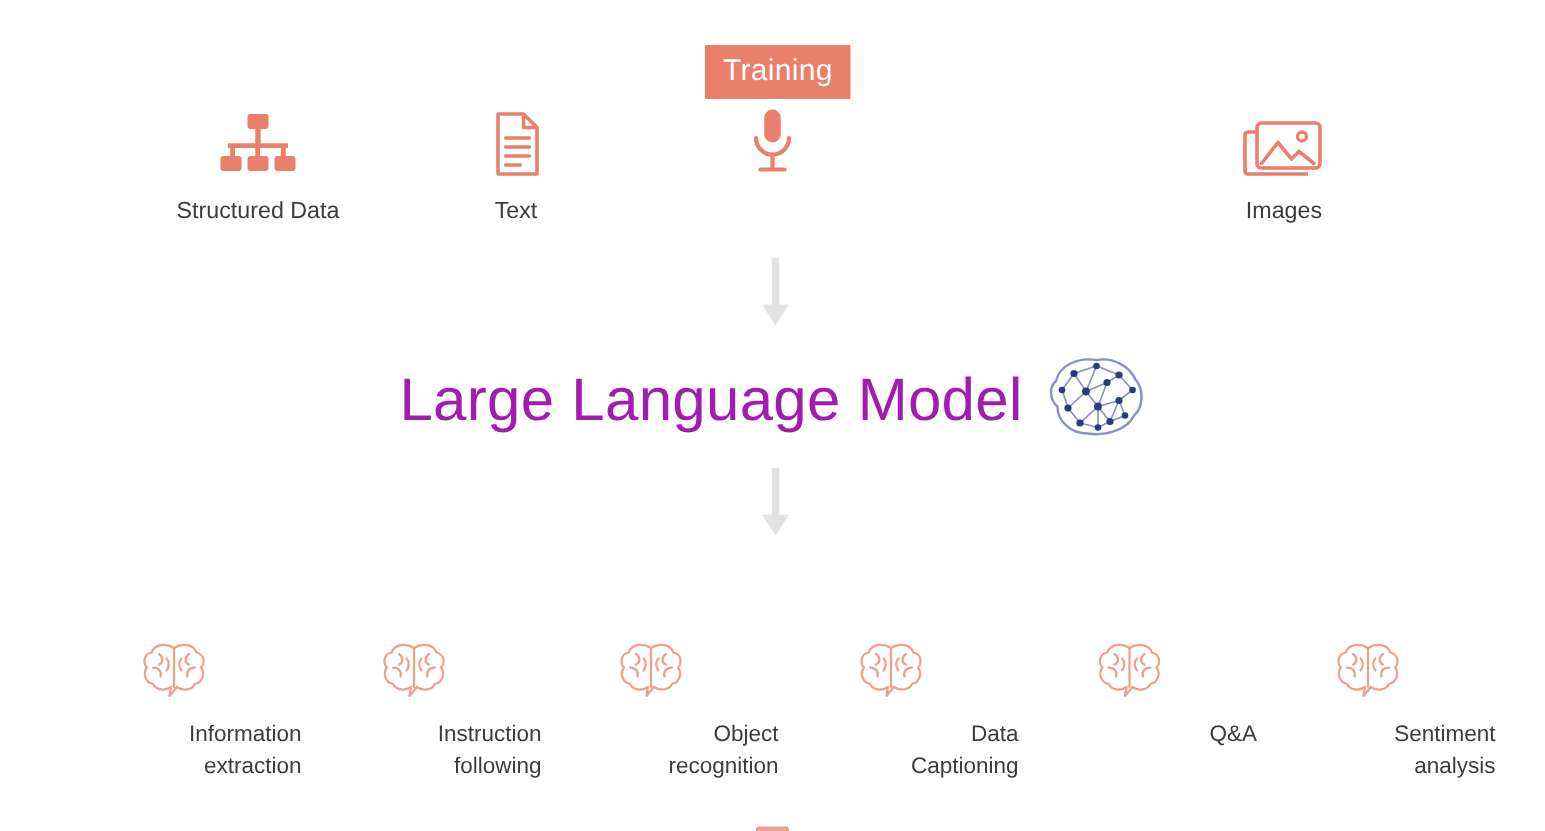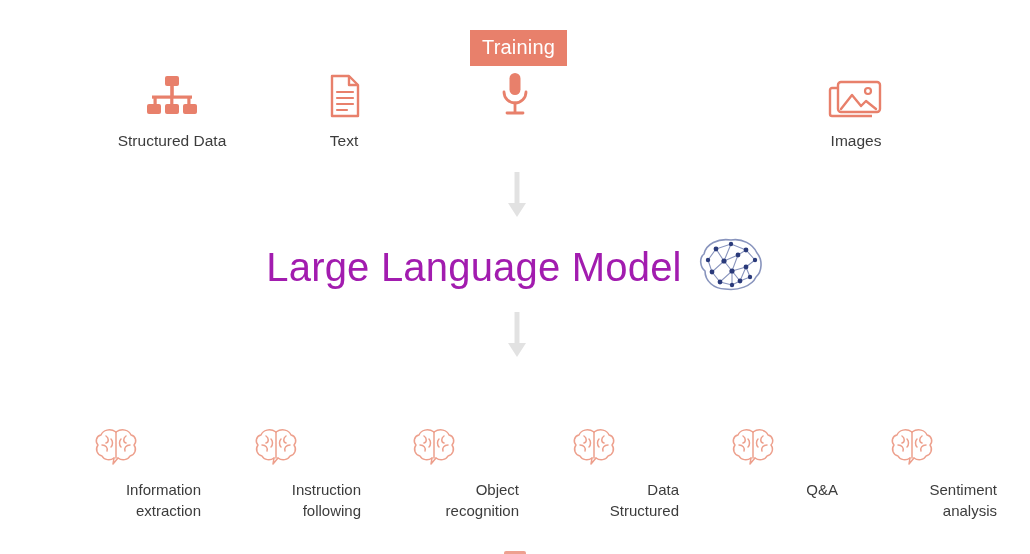--- a/index.html
+++ b/index.html
@@ -359,7 +359,7 @@
       </div>
       <div class="task-label">
         <span>Data</span>
-        <span>Structured</span>
+        <span>Captioning</span>
       </div>
     </div>
 

